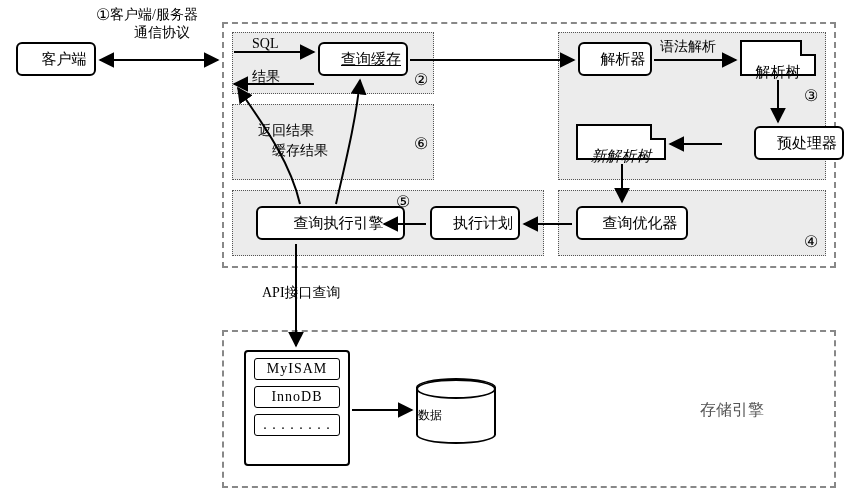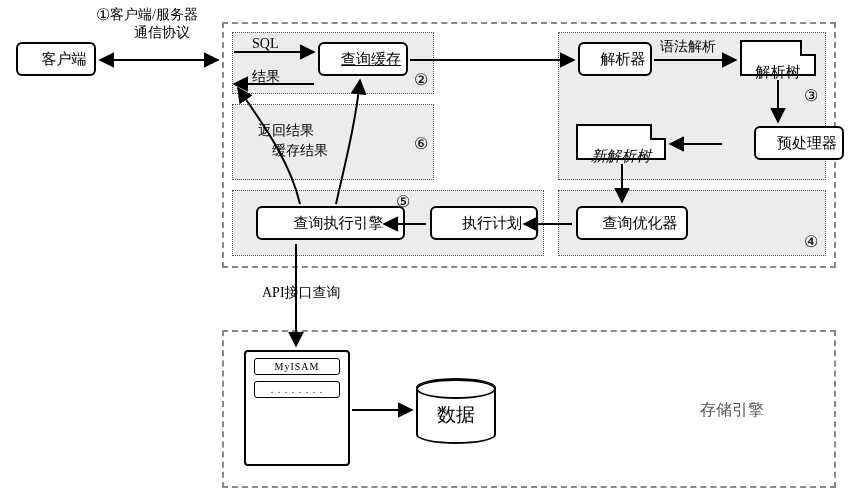--- a/index.html
+++ b/index.html
@@ -135,7 +135,7 @@
 
 <div class="box" style="left:576px; top:206px; width:112px; height:34px;">查询优化器</div>
 
-<div class="box" style="left:430px; top:206px; width:108px; height:34px;">执行计划</div>
+<div class="box" style="left:430px; top:206px; width:90px; height:34px;">执行计划</div>
 
 <div class="box" style="left:256px; top:206px; width:149px; height:34px;">查询执行引擎</div>
 

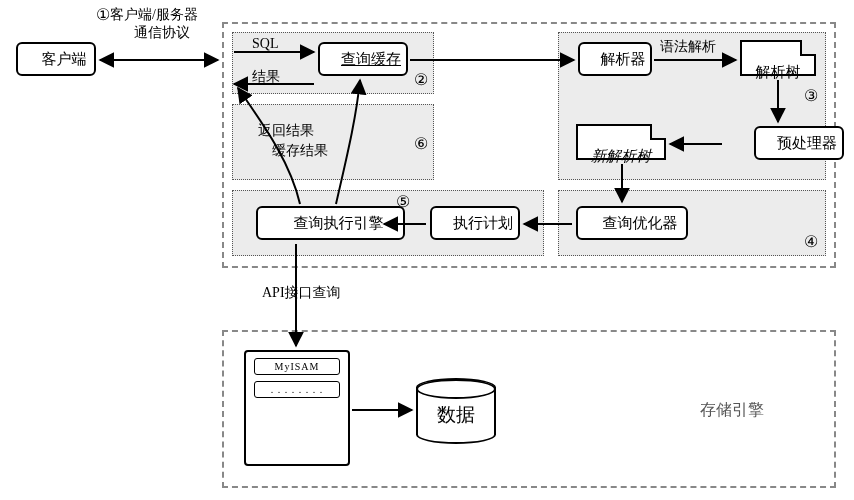--- a/index.html
+++ b/index.html
@@ -59,7 +59,7 @@
     margin: 6px 8px;
     padding: 2px 0;
     text-align: center;
-    font-size: 10px;
+    font-size: 14px;
     letter-spacing: 1px;
   }
   

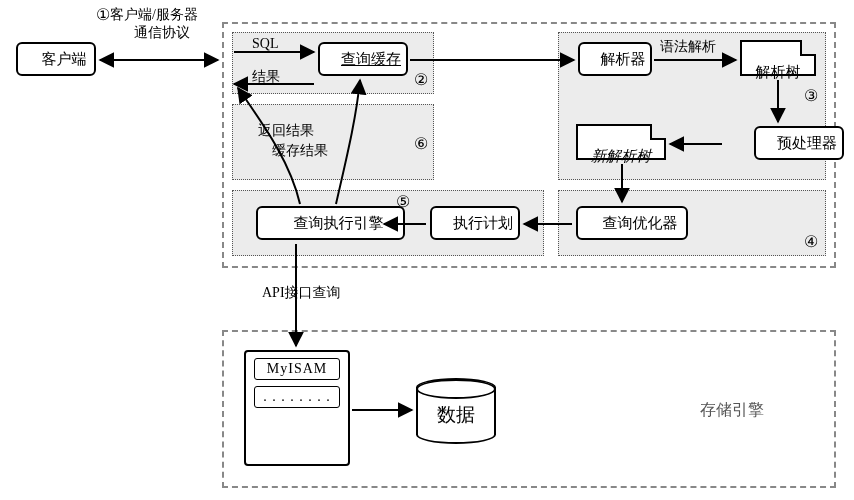--- a/index.html
+++ b/index.html
@@ -141,6 +141,7 @@
 
 <div class="engine-table" style="left:244px; top:350px; width:106px; height:116px;">
   <div class="engine-row">MyISAM</div>
+  <div class="engine-row">InnoDB</div>
   <div class="engine-row">. . . . . . . .</div>
 </div>
 

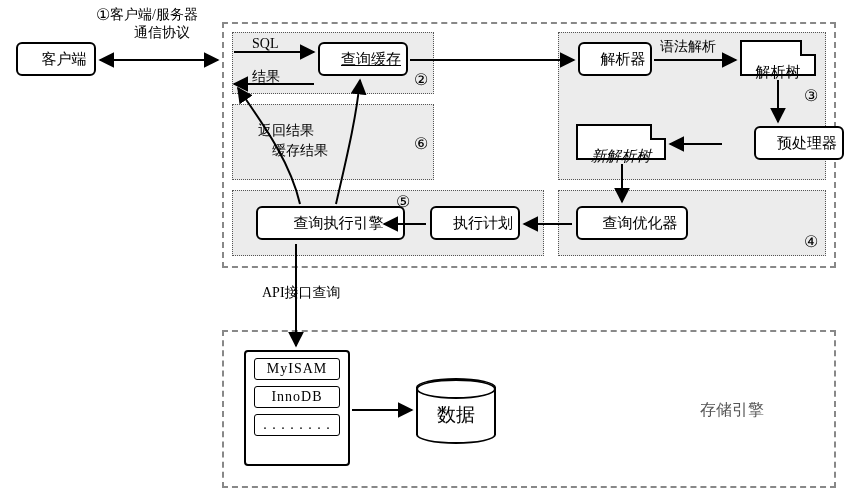--- a/index.html
+++ b/index.html
@@ -89,8 +89,7 @@
     box-sizing: border-box;
     display: flex;
     align-items: center;
-    justify-content: center;
-    font-size: 19px;
+    font-size: 12px;
   }
   .cylinder::before {
     content: "";

